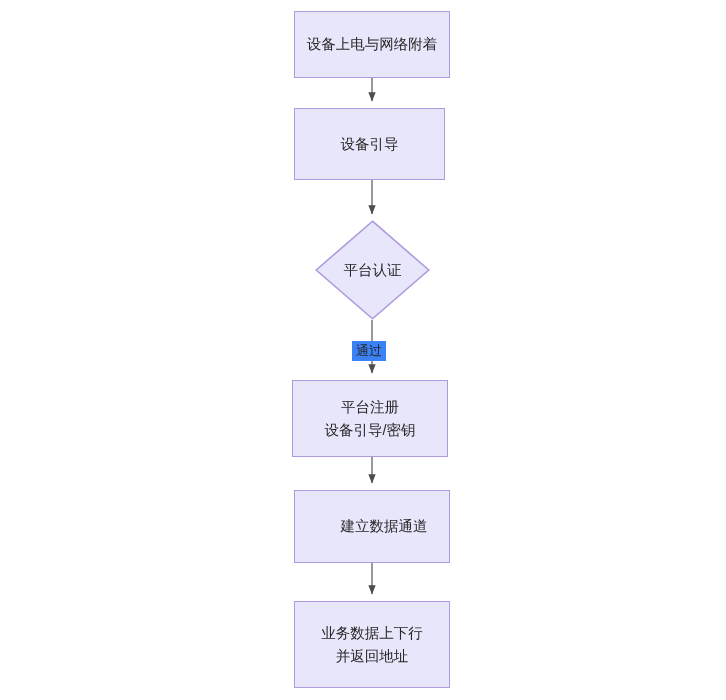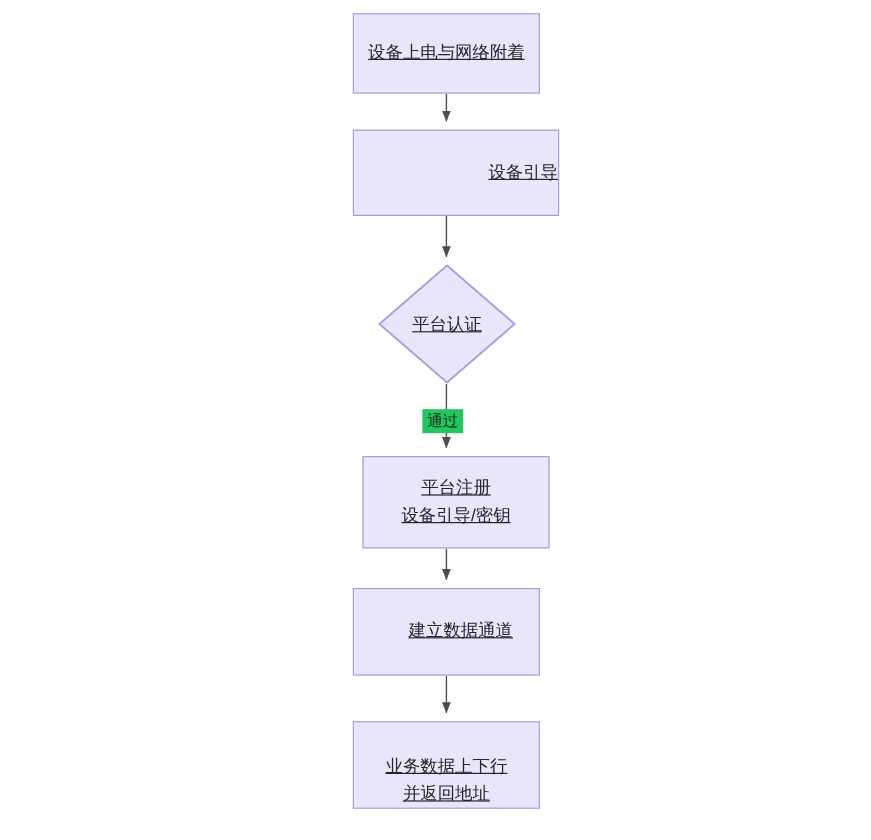--- a/index.html
+++ b/index.html
@@ -48,7 +48,6 @@
     line-height: 1.55;
     text-align: center;
     white-space: nowrap;
-    text-decoration: underline;
   }
   .node .line {
     display: block;

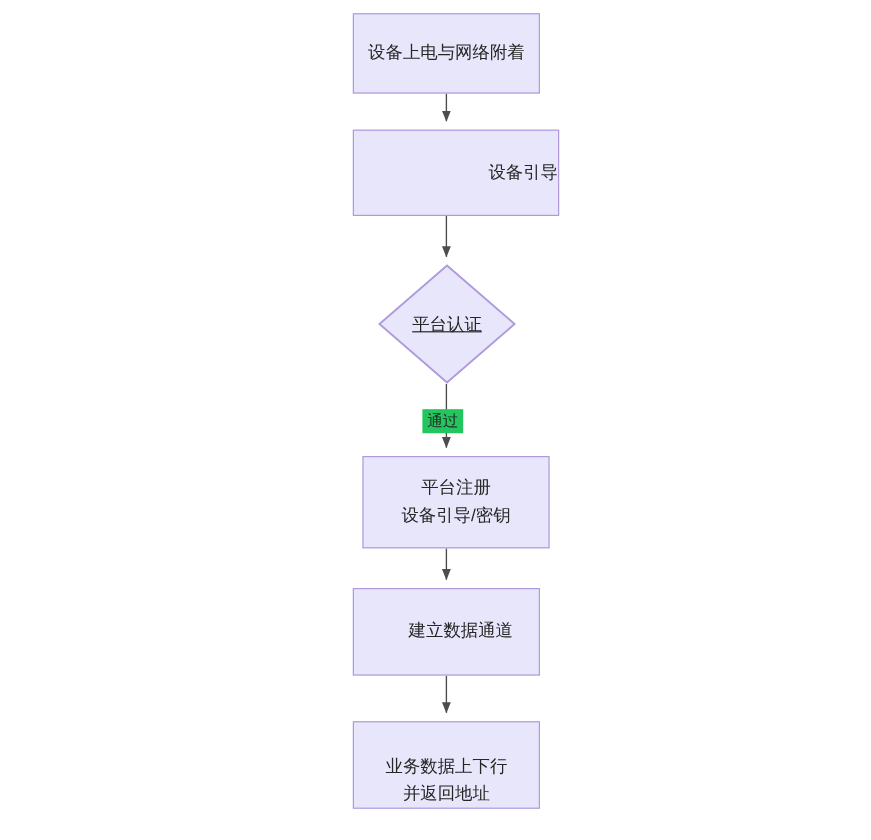--- a/index.html
+++ b/index.html
@@ -54,7 +54,7 @@
   }
 
   .node-n1 { left: 294px; top: 11px;  width: 156px; height: 67px; }
-  .node-n2 { left: 294px; top: 108px; width: 172px; height: 72px; align-items: flex-end; }
+  .node-n2 { left: 294px; top: 108px; width: 151px; height: 72px; }
   .node-n4 { left: 302px; top: 380px; width: 156px; height: 77px; }
   .node-n5 { left: 294px; top: 490px; width: 156px; height: 73px; padding-left: 24px; }
   .node-n6 { left: 294px; top: 601px; width: 156px; height: 73px; justify-content: flex-end; }

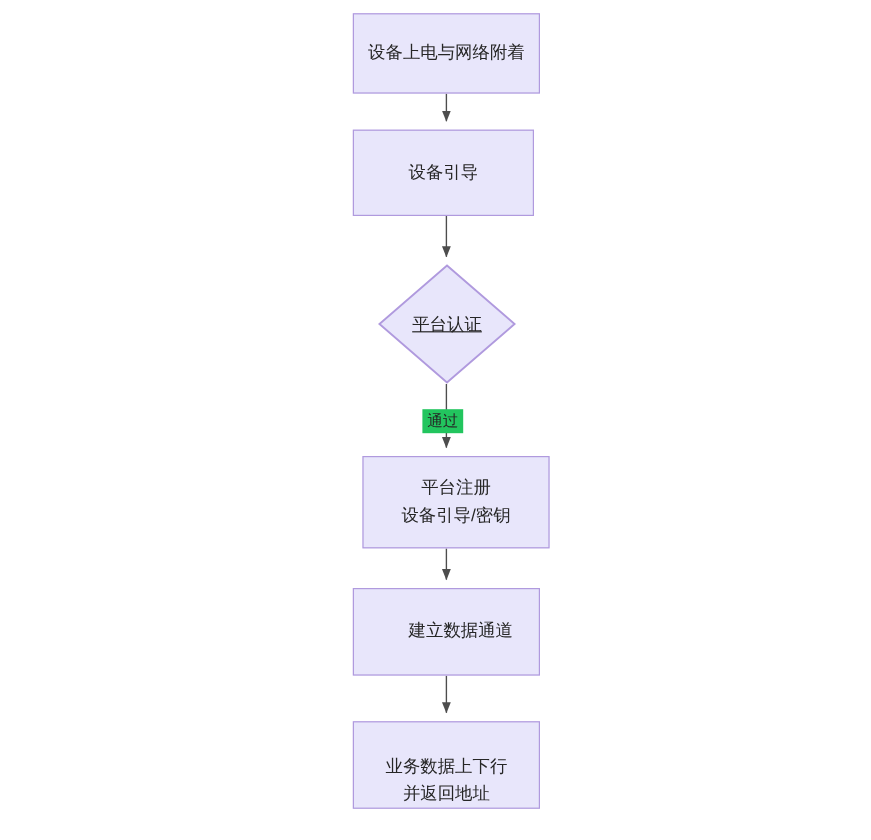--- a/index.html
+++ b/index.html
@@ -86,7 +86,6 @@
     color: #262626;
     font-size: 14.5px;
     white-space: nowrap;
-    text-decoration: underline;
   }
 
   

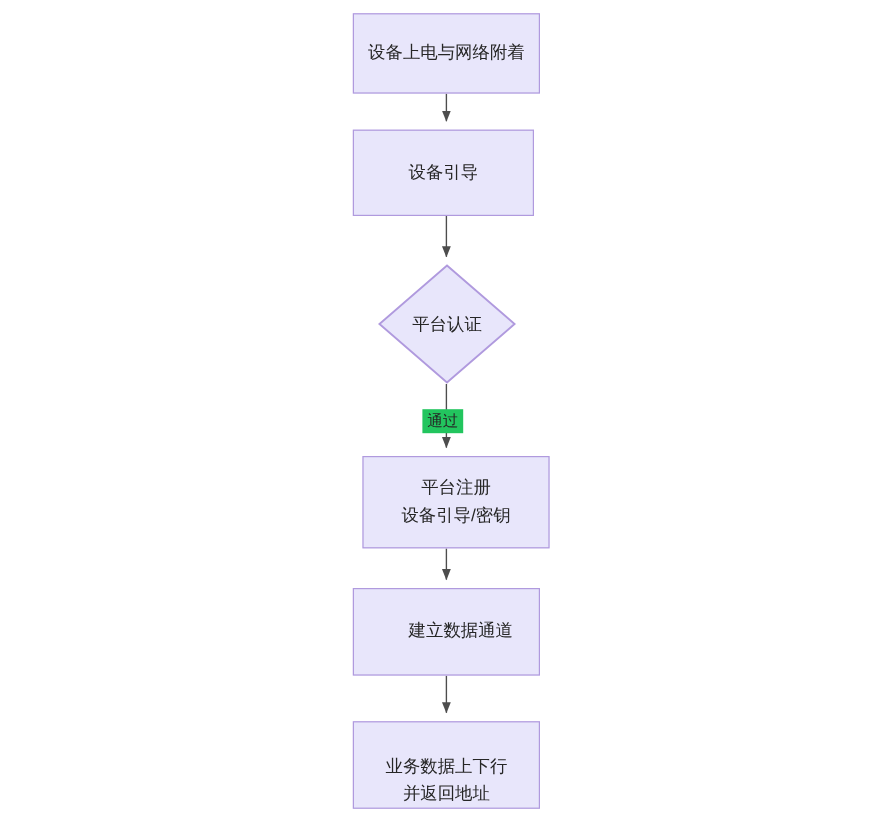--- a/index.html
+++ b/index.html
@@ -94,7 +94,7 @@
     left: 352px;
     top: 341px;
     padding: 1px 4px;
-    background: #22c55e;
+    background: #3b82f6;
     color: #262626;
     font-size: 13px;
     line-height: 1.35;

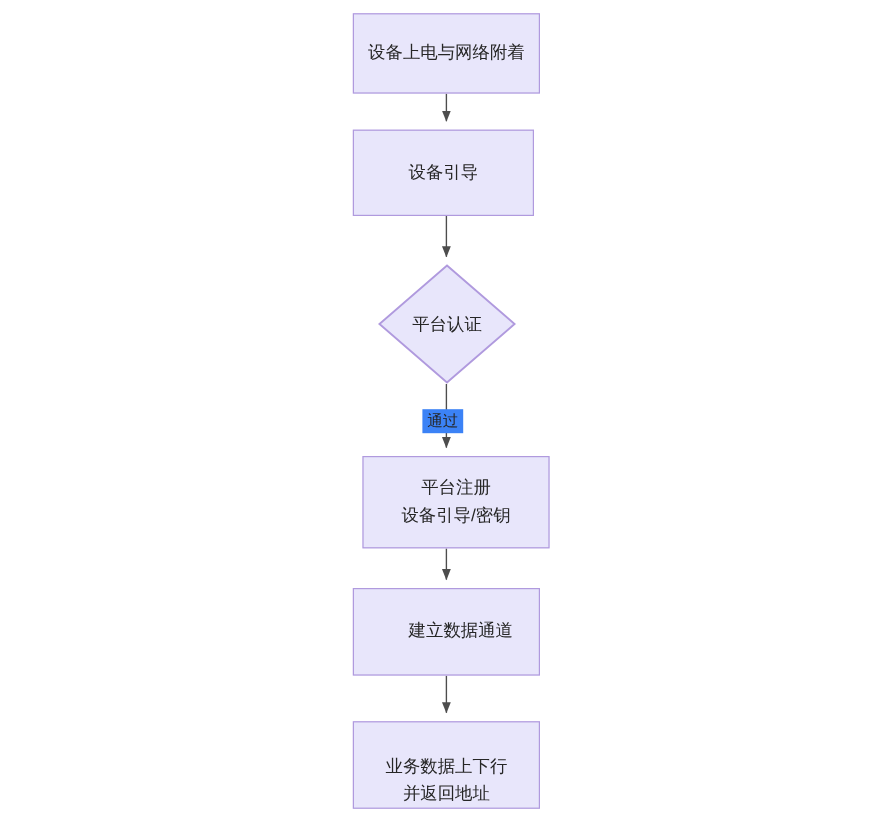--- a/index.html
+++ b/index.html
@@ -55,7 +55,7 @@
 
   .node-n1 { left: 294px; top: 11px;  width: 156px; height: 67px; }
   .node-n2 { left: 294px; top: 108px; width: 151px; height: 72px; }
-  .node-n4 { left: 302px; top: 380px; width: 156px; height: 77px; }
+  .node-n4 { left: 292px; top: 380px; width: 156px; height: 77px; }
   .node-n5 { left: 294px; top: 490px; width: 156px; height: 73px; padding-left: 24px; }
   .node-n6 { left: 294px; top: 601px; width: 156px; height: 73px; justify-content: flex-end; }
 

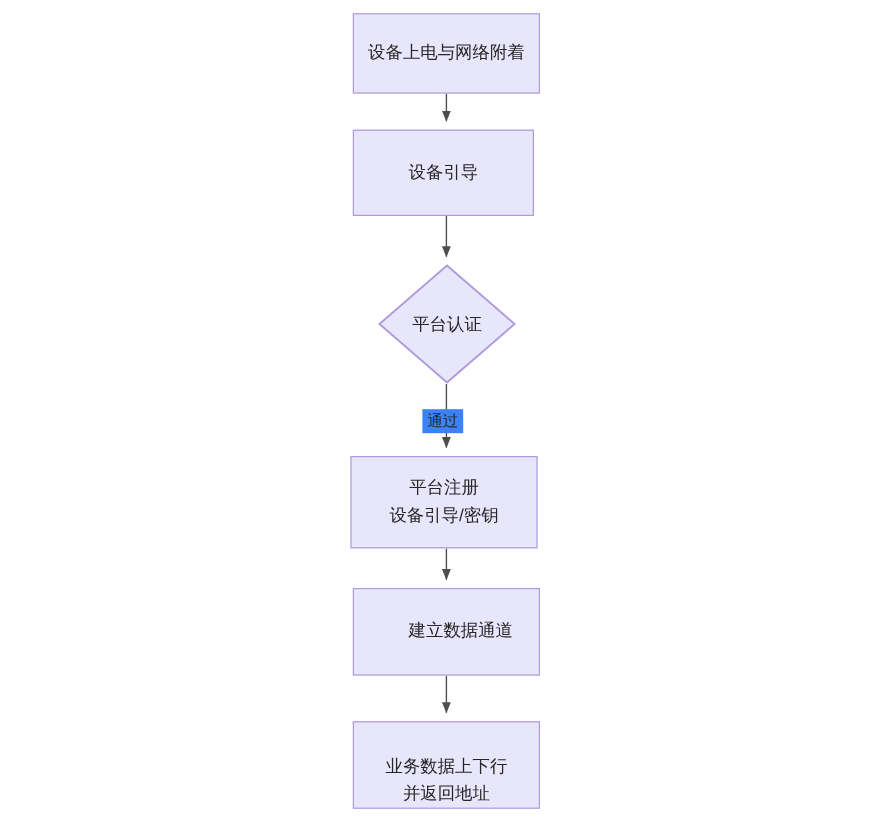--- a/index.html
+++ b/index.html
@@ -57,7 +57,7 @@
   .node-n2 { left: 294px; top: 108px; width: 151px; height: 72px; }
   .node-n4 { left: 292px; top: 380px; width: 156px; height: 77px; }
   .node-n5 { left: 294px; top: 490px; width: 156px; height: 73px; padding-left: 24px; }
-  .node-n6 { left: 294px; top: 601px; width: 156px; height: 73px; justify-content: flex-end; }
+  .node-n6 { left: 294px; top: 601px; width: 156px; height: 87px; }
 
   
   .decision {

